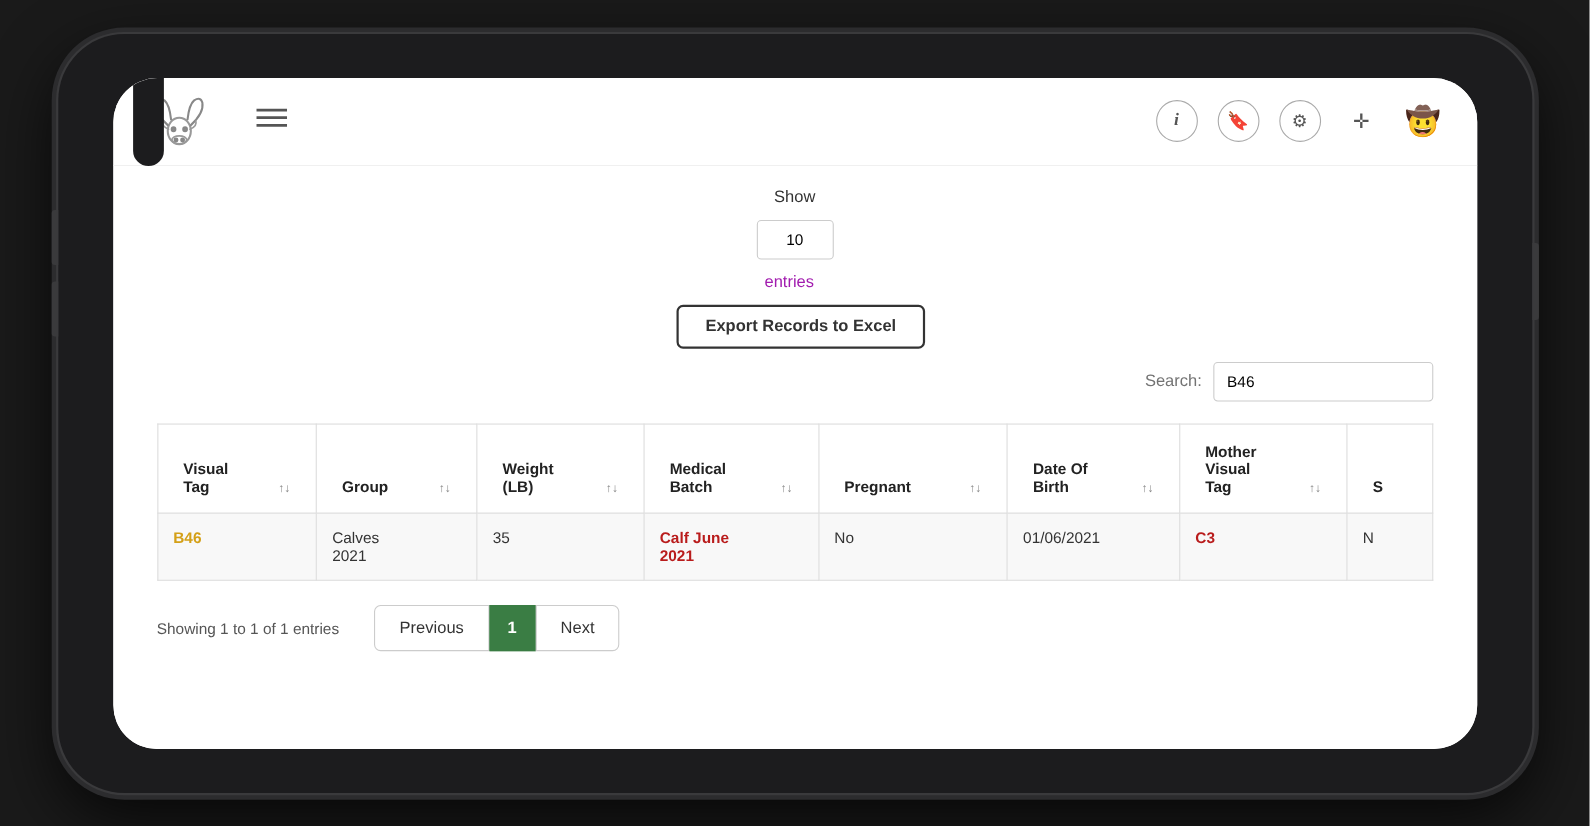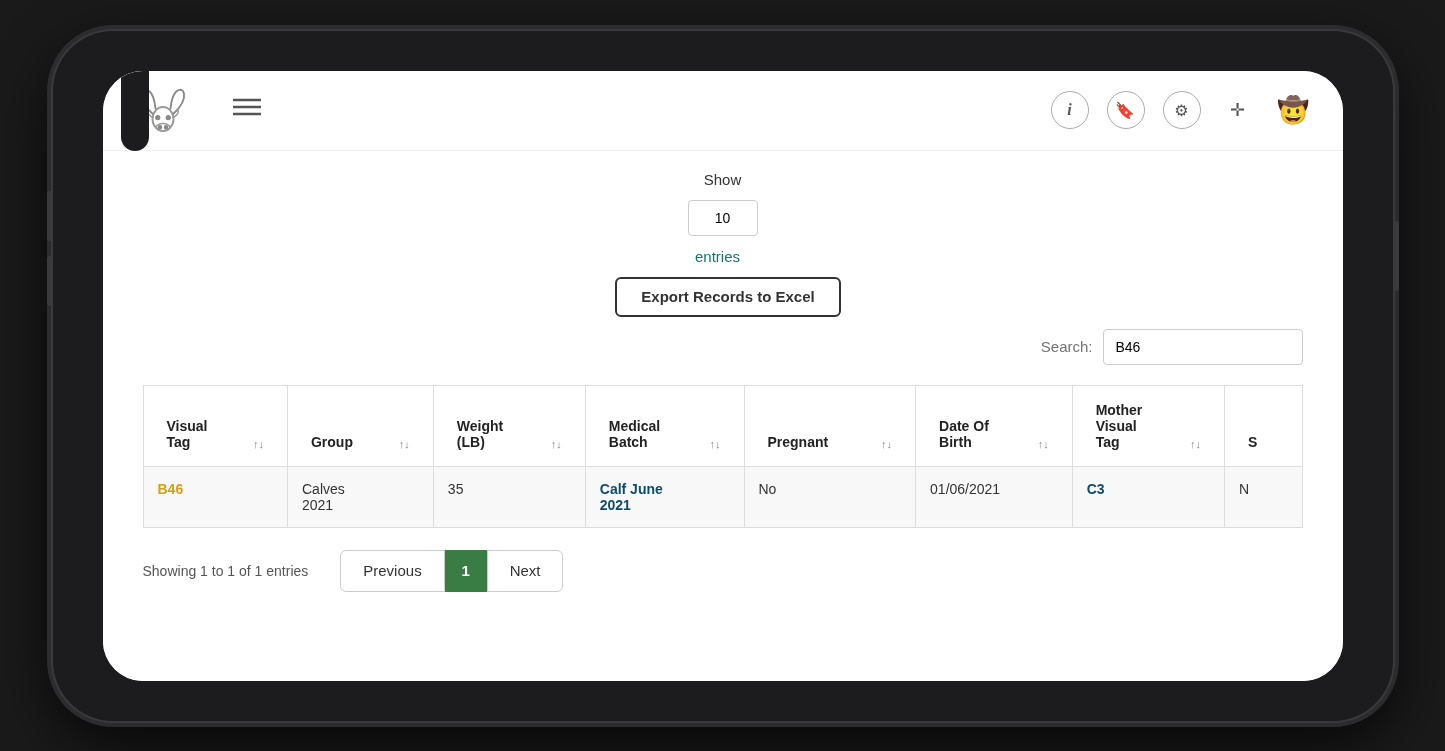--- a/index.html
+++ b/index.html
@@ -169,7 +169,7 @@
 
     .entries-label {
       font-size: 15px;
-      color: #0f766e;
+      color: #a21caf;
       margin-right: 10px;
     }
 

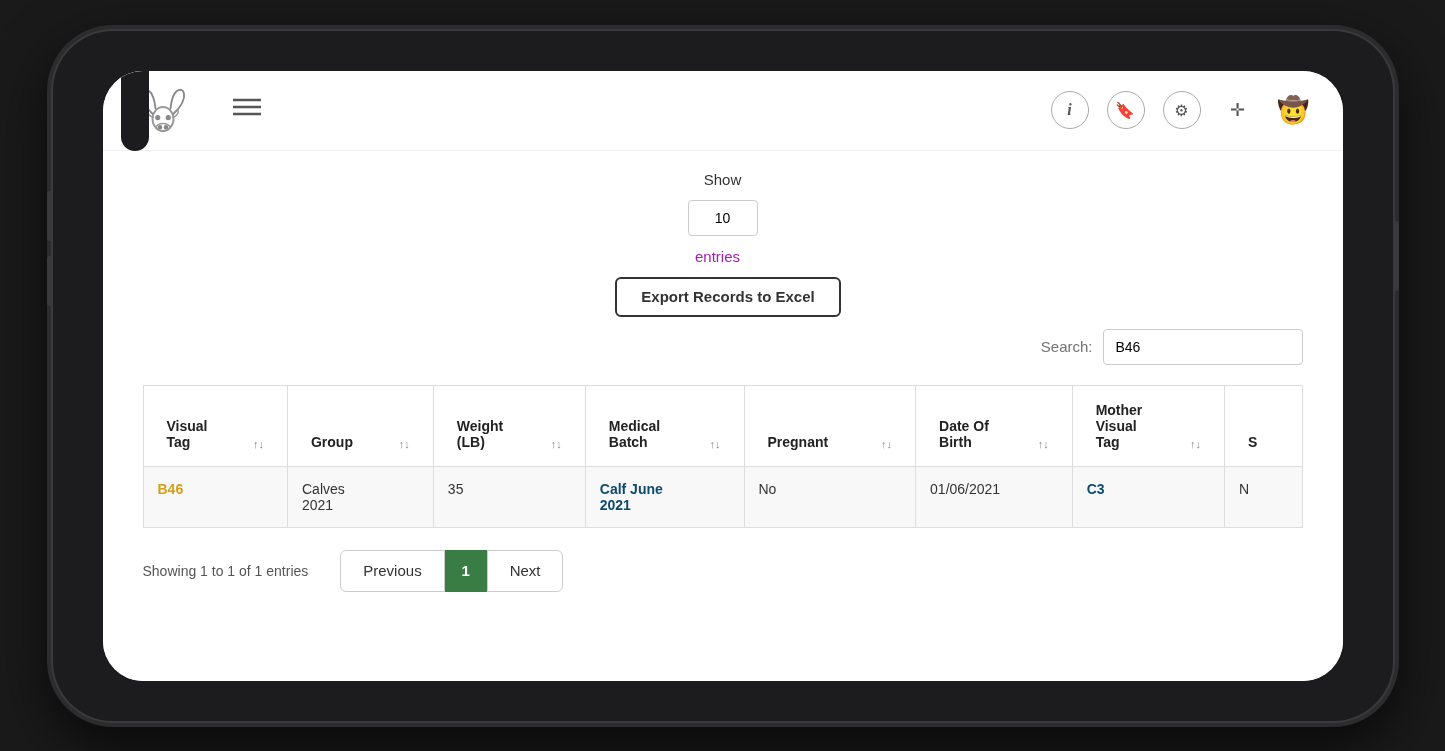--- a/index.html
+++ b/index.html
@@ -249,7 +249,7 @@
     }
 
     .tag-yellow { color: #d4a017; font-weight: 600; }
-    .tag-green { color: #0c4a6e; font-weight: 600; }
+    .tag-green { color: #b91c1c; font-weight: 600; }
 
     
     .pagination-bar {

